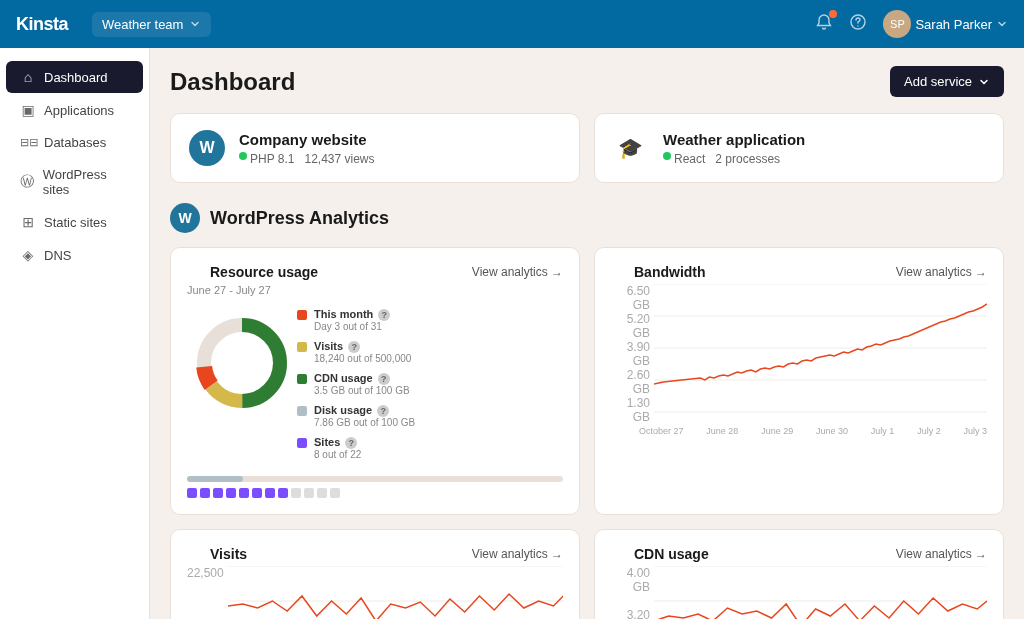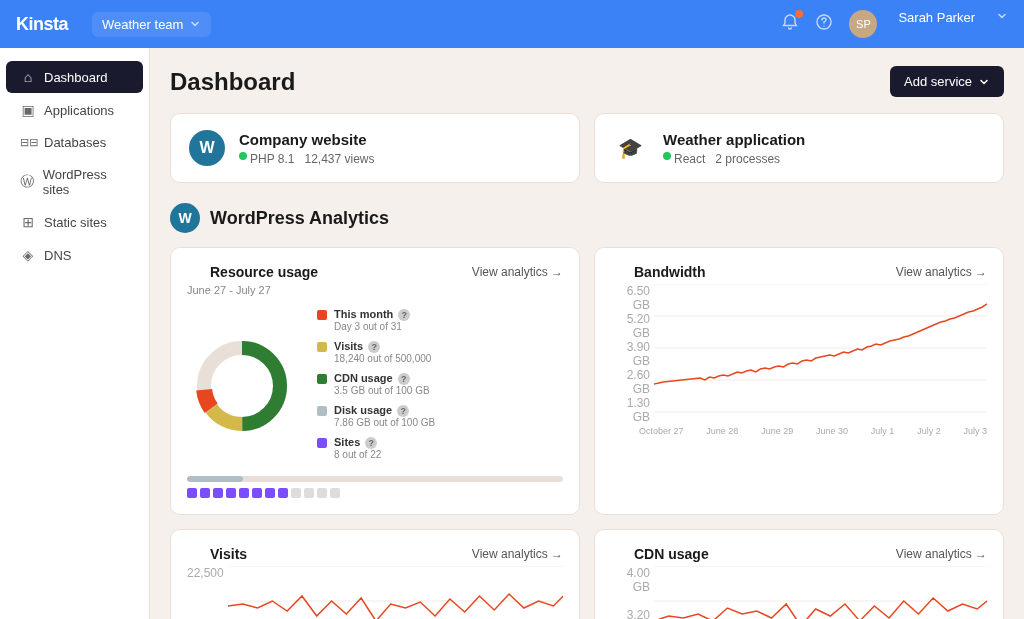--- a/index.html
+++ b/index.html
@@ -7,7 +7,7 @@
 
     
     .topnav {
-      background: #3b82f6;
+      background: #0369a1;
       display: flex; align-items: center;
       height: 48px; padding: 0 16px;
       flex-shrink: 0;

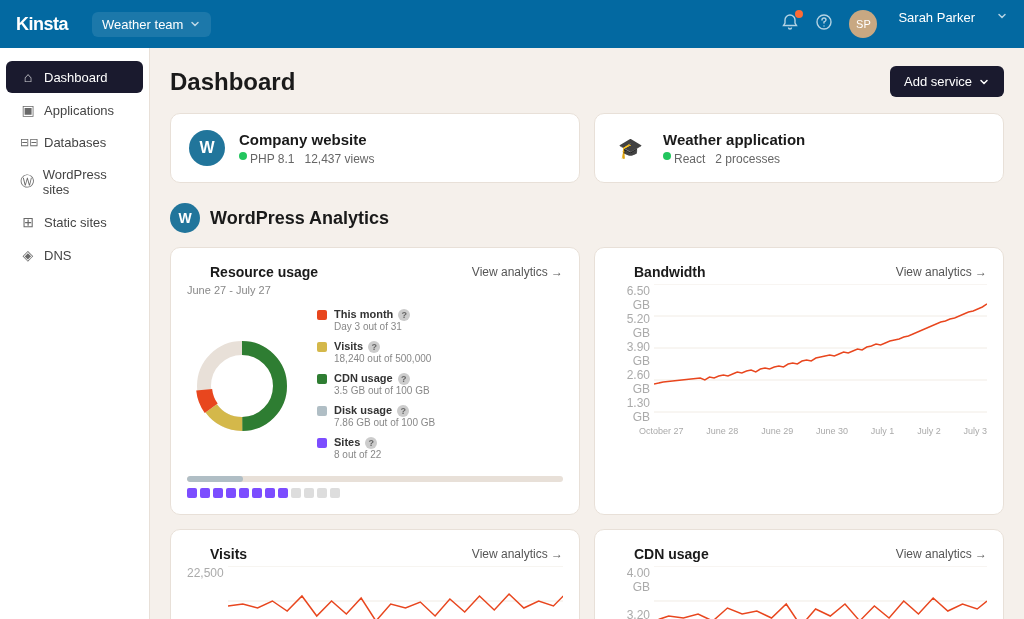--- a/index.html
+++ b/index.html
@@ -18,7 +18,7 @@
     .topnav-right { margin-left: auto; display: flex; align-items: center; gap: 16px; }
     .topnav-icon { color: rgba(255,255,255,0.7); cursor: pointer; position: relative; }
     .topnav-icon .badge { position: absolute; top: -3px; right: -4px; background: #ff6b35; border-radius: 50%; width: 8px; height: 8px; }
-    .topnav-user { display: flex; align-items: flex-start; gap: 21px; color: #fff; font-size: 13px; cursor: pointer; }
+    .topnav-user { display: flex; align-items: center; gap: 4px; color: #fff; font-size: 13px; cursor: pointer; }
     .avatar { width: 28px; height: 28px; border-radius: 50%; background: #c8a882; display: flex; align-items: center; justify-content: center; font-size: 11px; color: #fff; overflow: hidden; }
 
     

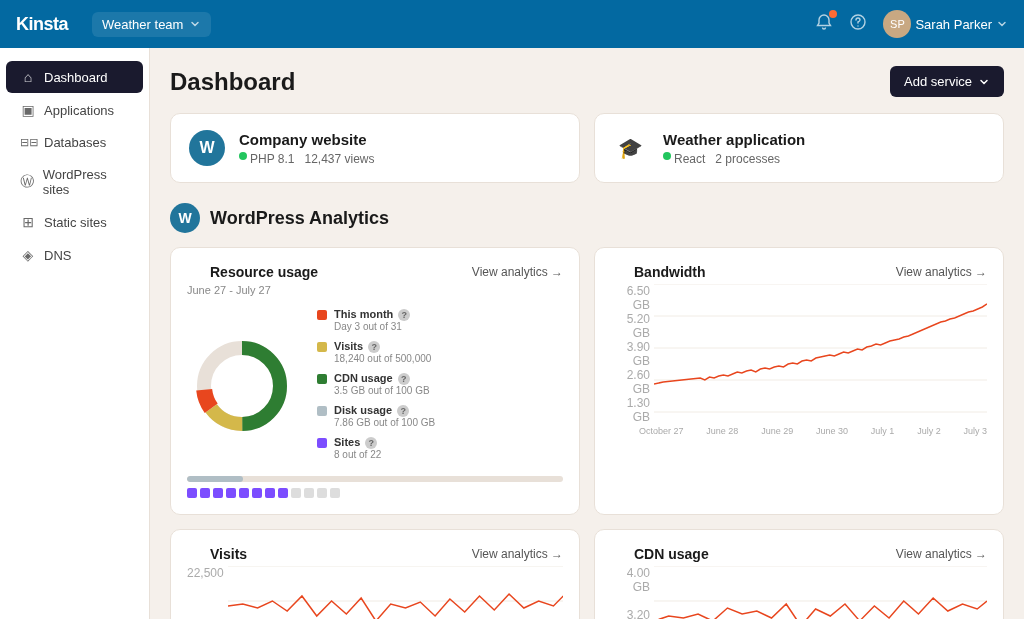--- a/index.html
+++ b/index.html
@@ -61,7 +61,7 @@
     .date-range { font-size: 11px; color: #888; margin-bottom: 12px; }
 
     
-    .resource-card-body { display: flex; align-items: center; gap: 20px; }
+    .resource-card-body { display: flex; }
     .donut-wrapper { position: relative; flex-shrink: 0; }
     .legend { flex: 1; }
     .legend-item { display: flex; align-items: flex-start; gap: 7px; margin-bottom: 8px; }

